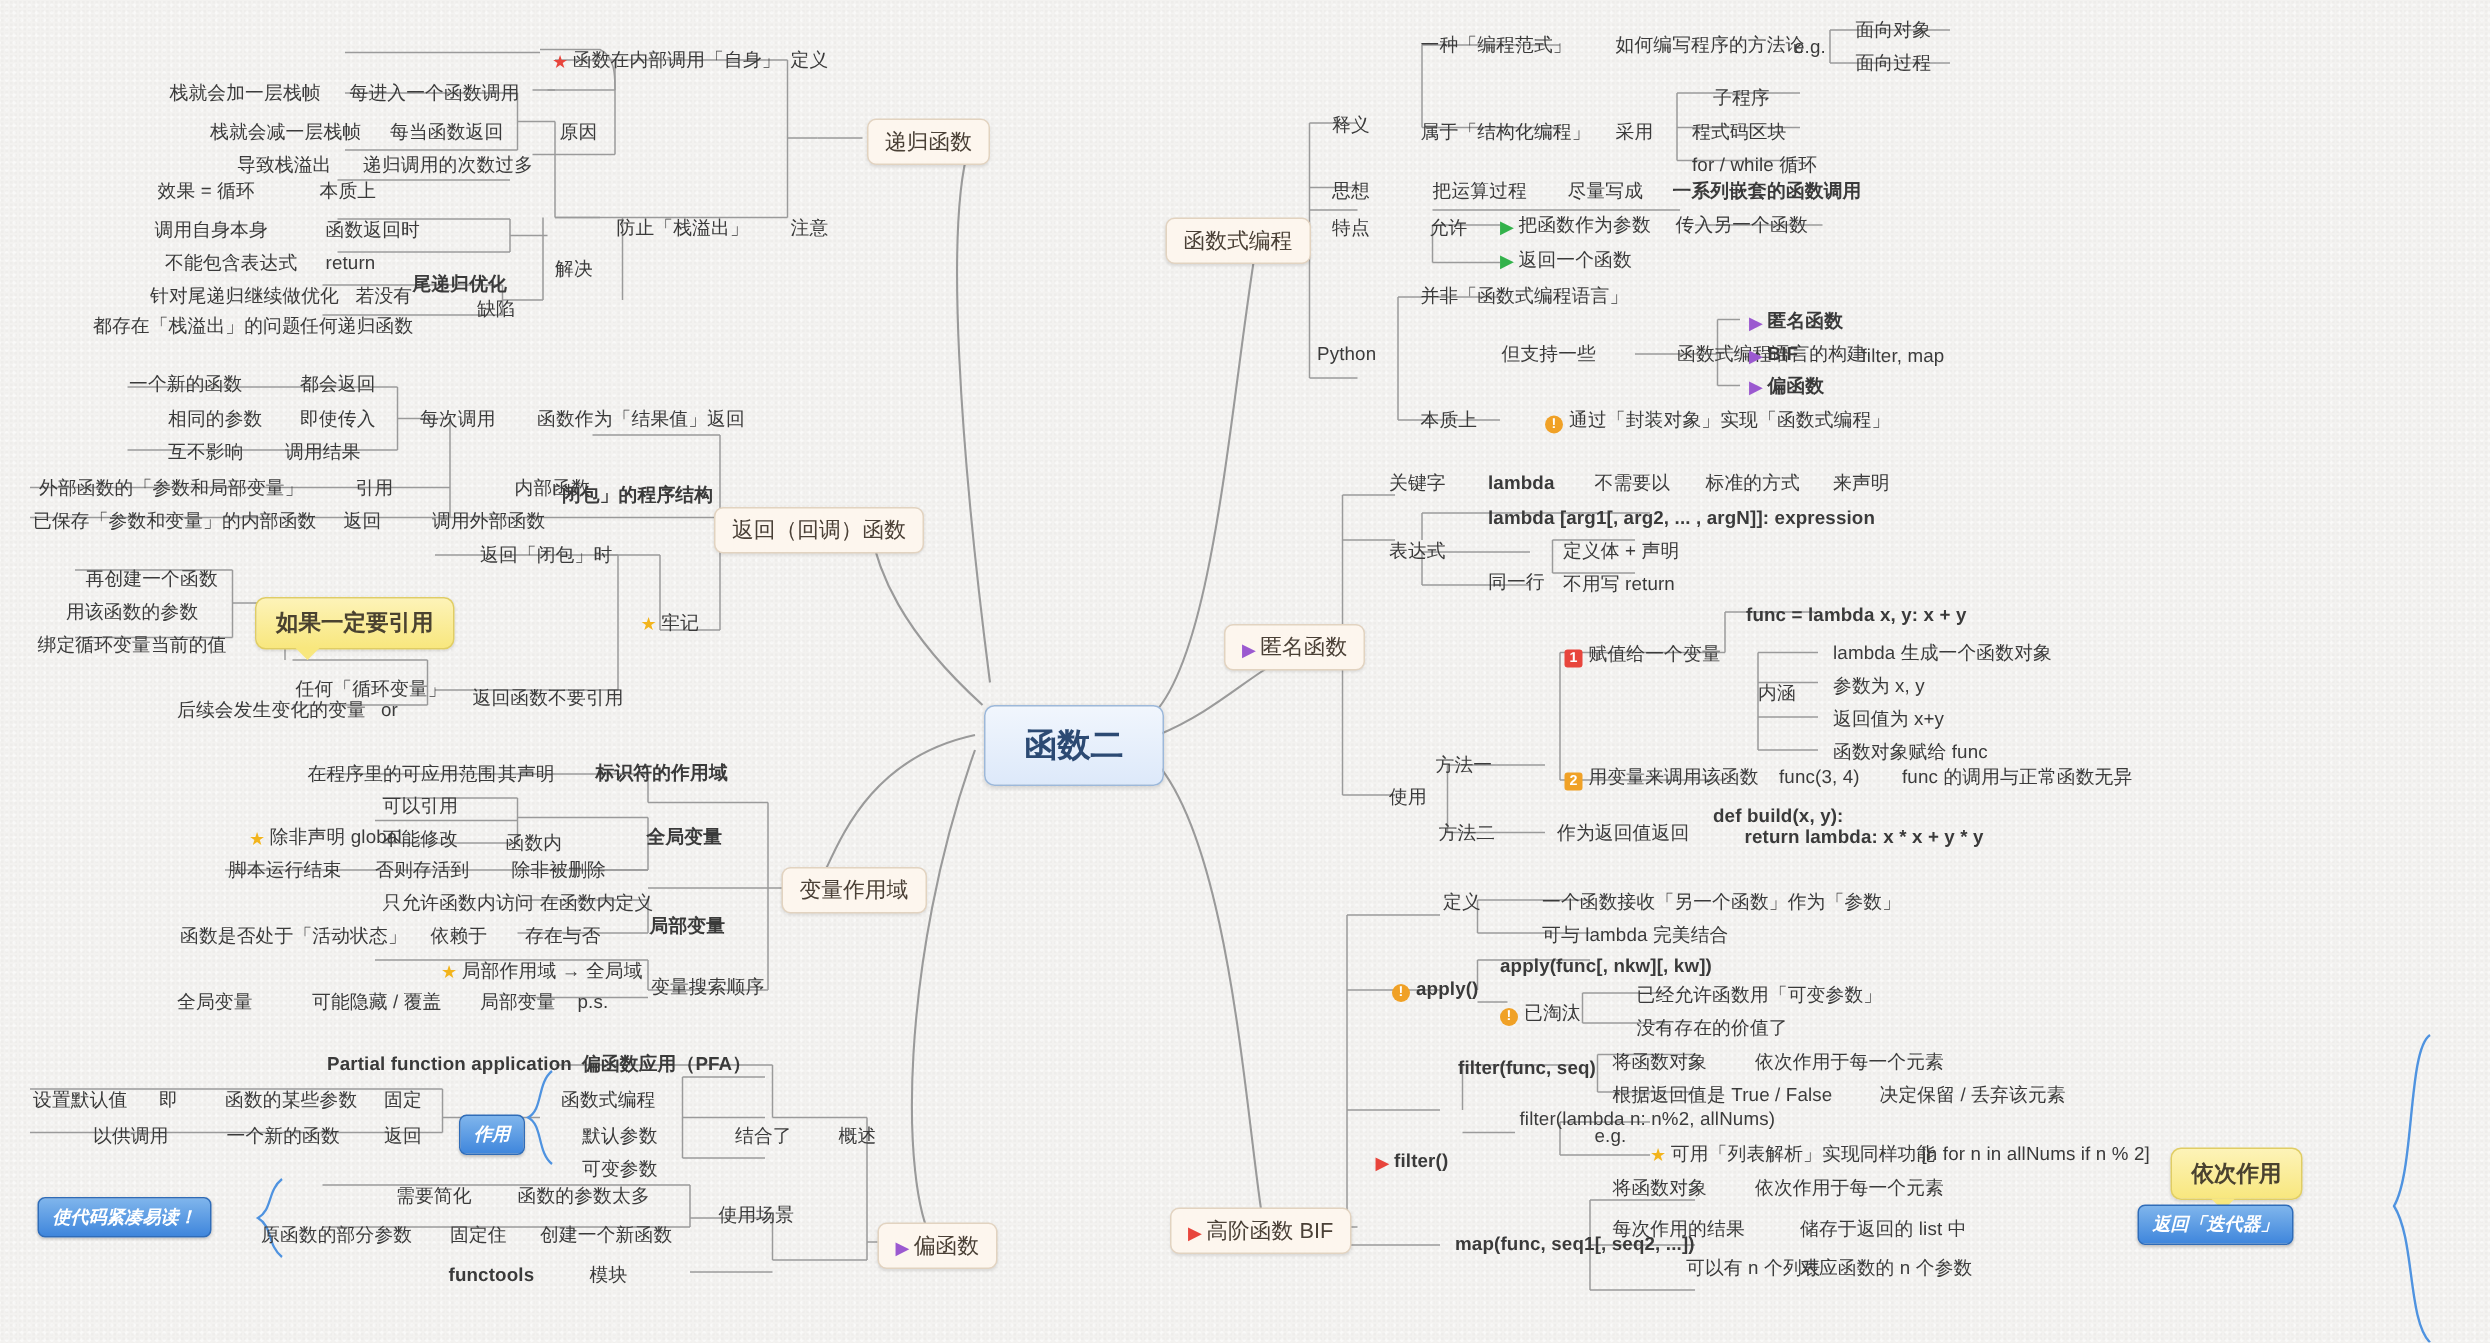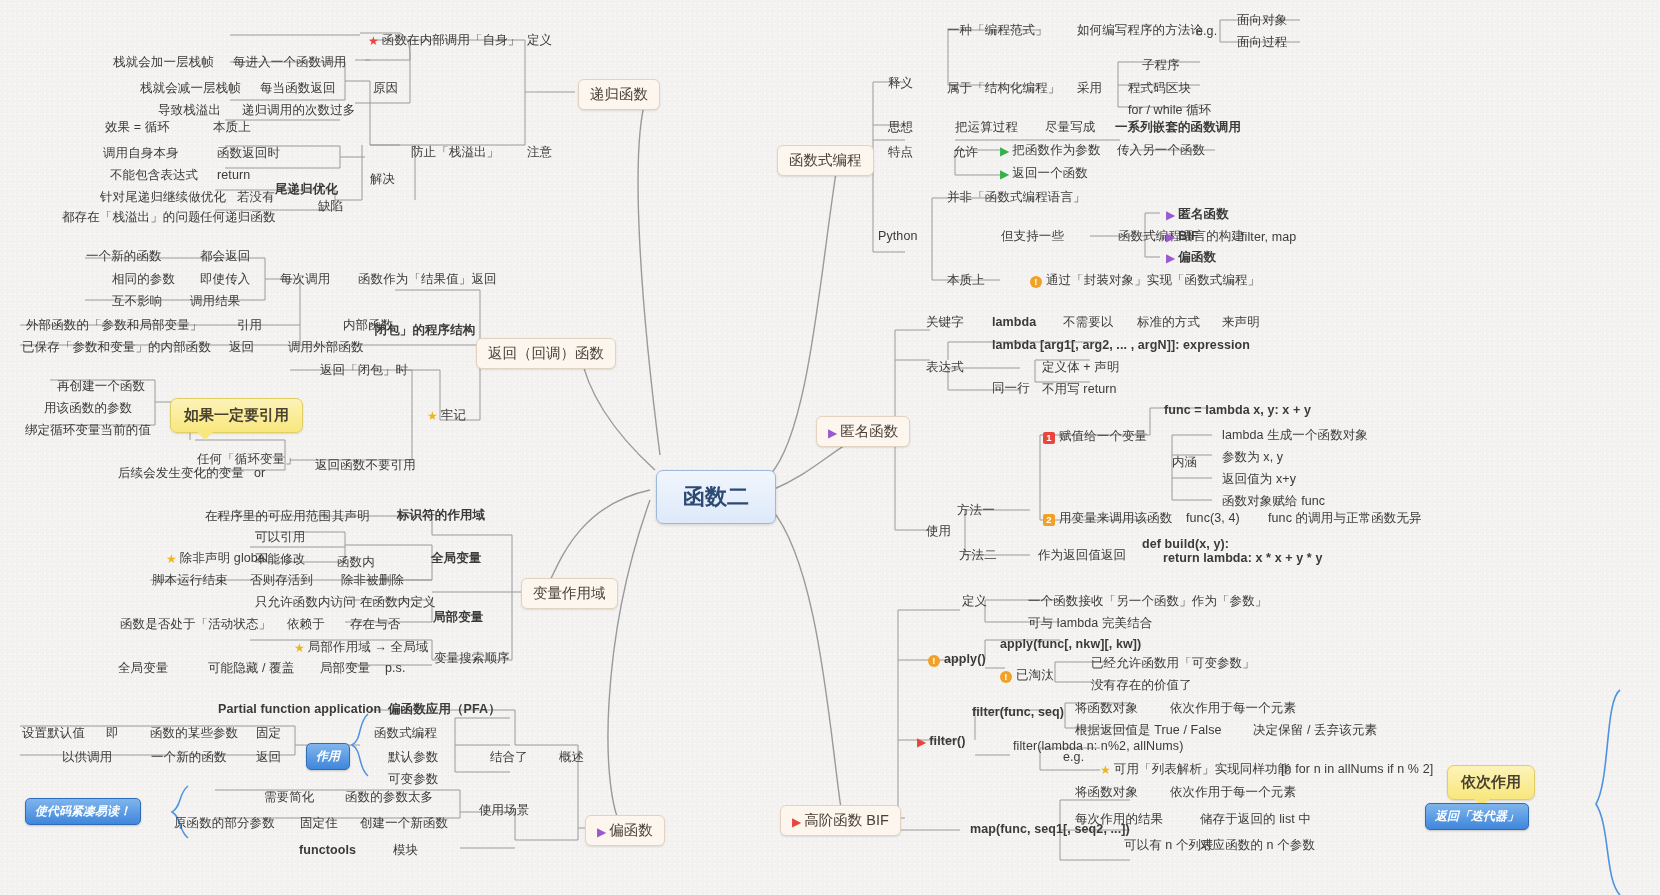--- a/index.html
+++ b/index.html
@@ -402,7 +402,7 @@
 <div class="n" style="left:1091px;top:656px;">已经允许函数用「可变参数」</div>
 <div class="n" style="left:1091px;top:678px;">没有存在的价值了</div>
 
-<div class="n b" style="left:917px;top:734px;"><span class="ic flag-r">▶</span><span>filter()</span></div>
+<div class="n b" style="left:917px;top:767px;"><span class="ic flag-r">▶</span><span>filter()</span></div>
 <div class="n b code" style="left:972px;top:705px;">filter(func, seq)</div>
 <div class="n" style="left:1075px;top:701px;">将函数对象</div>
 <div class="n" style="left:1170px;top:701px;">依次作用于每一个元素</div>

